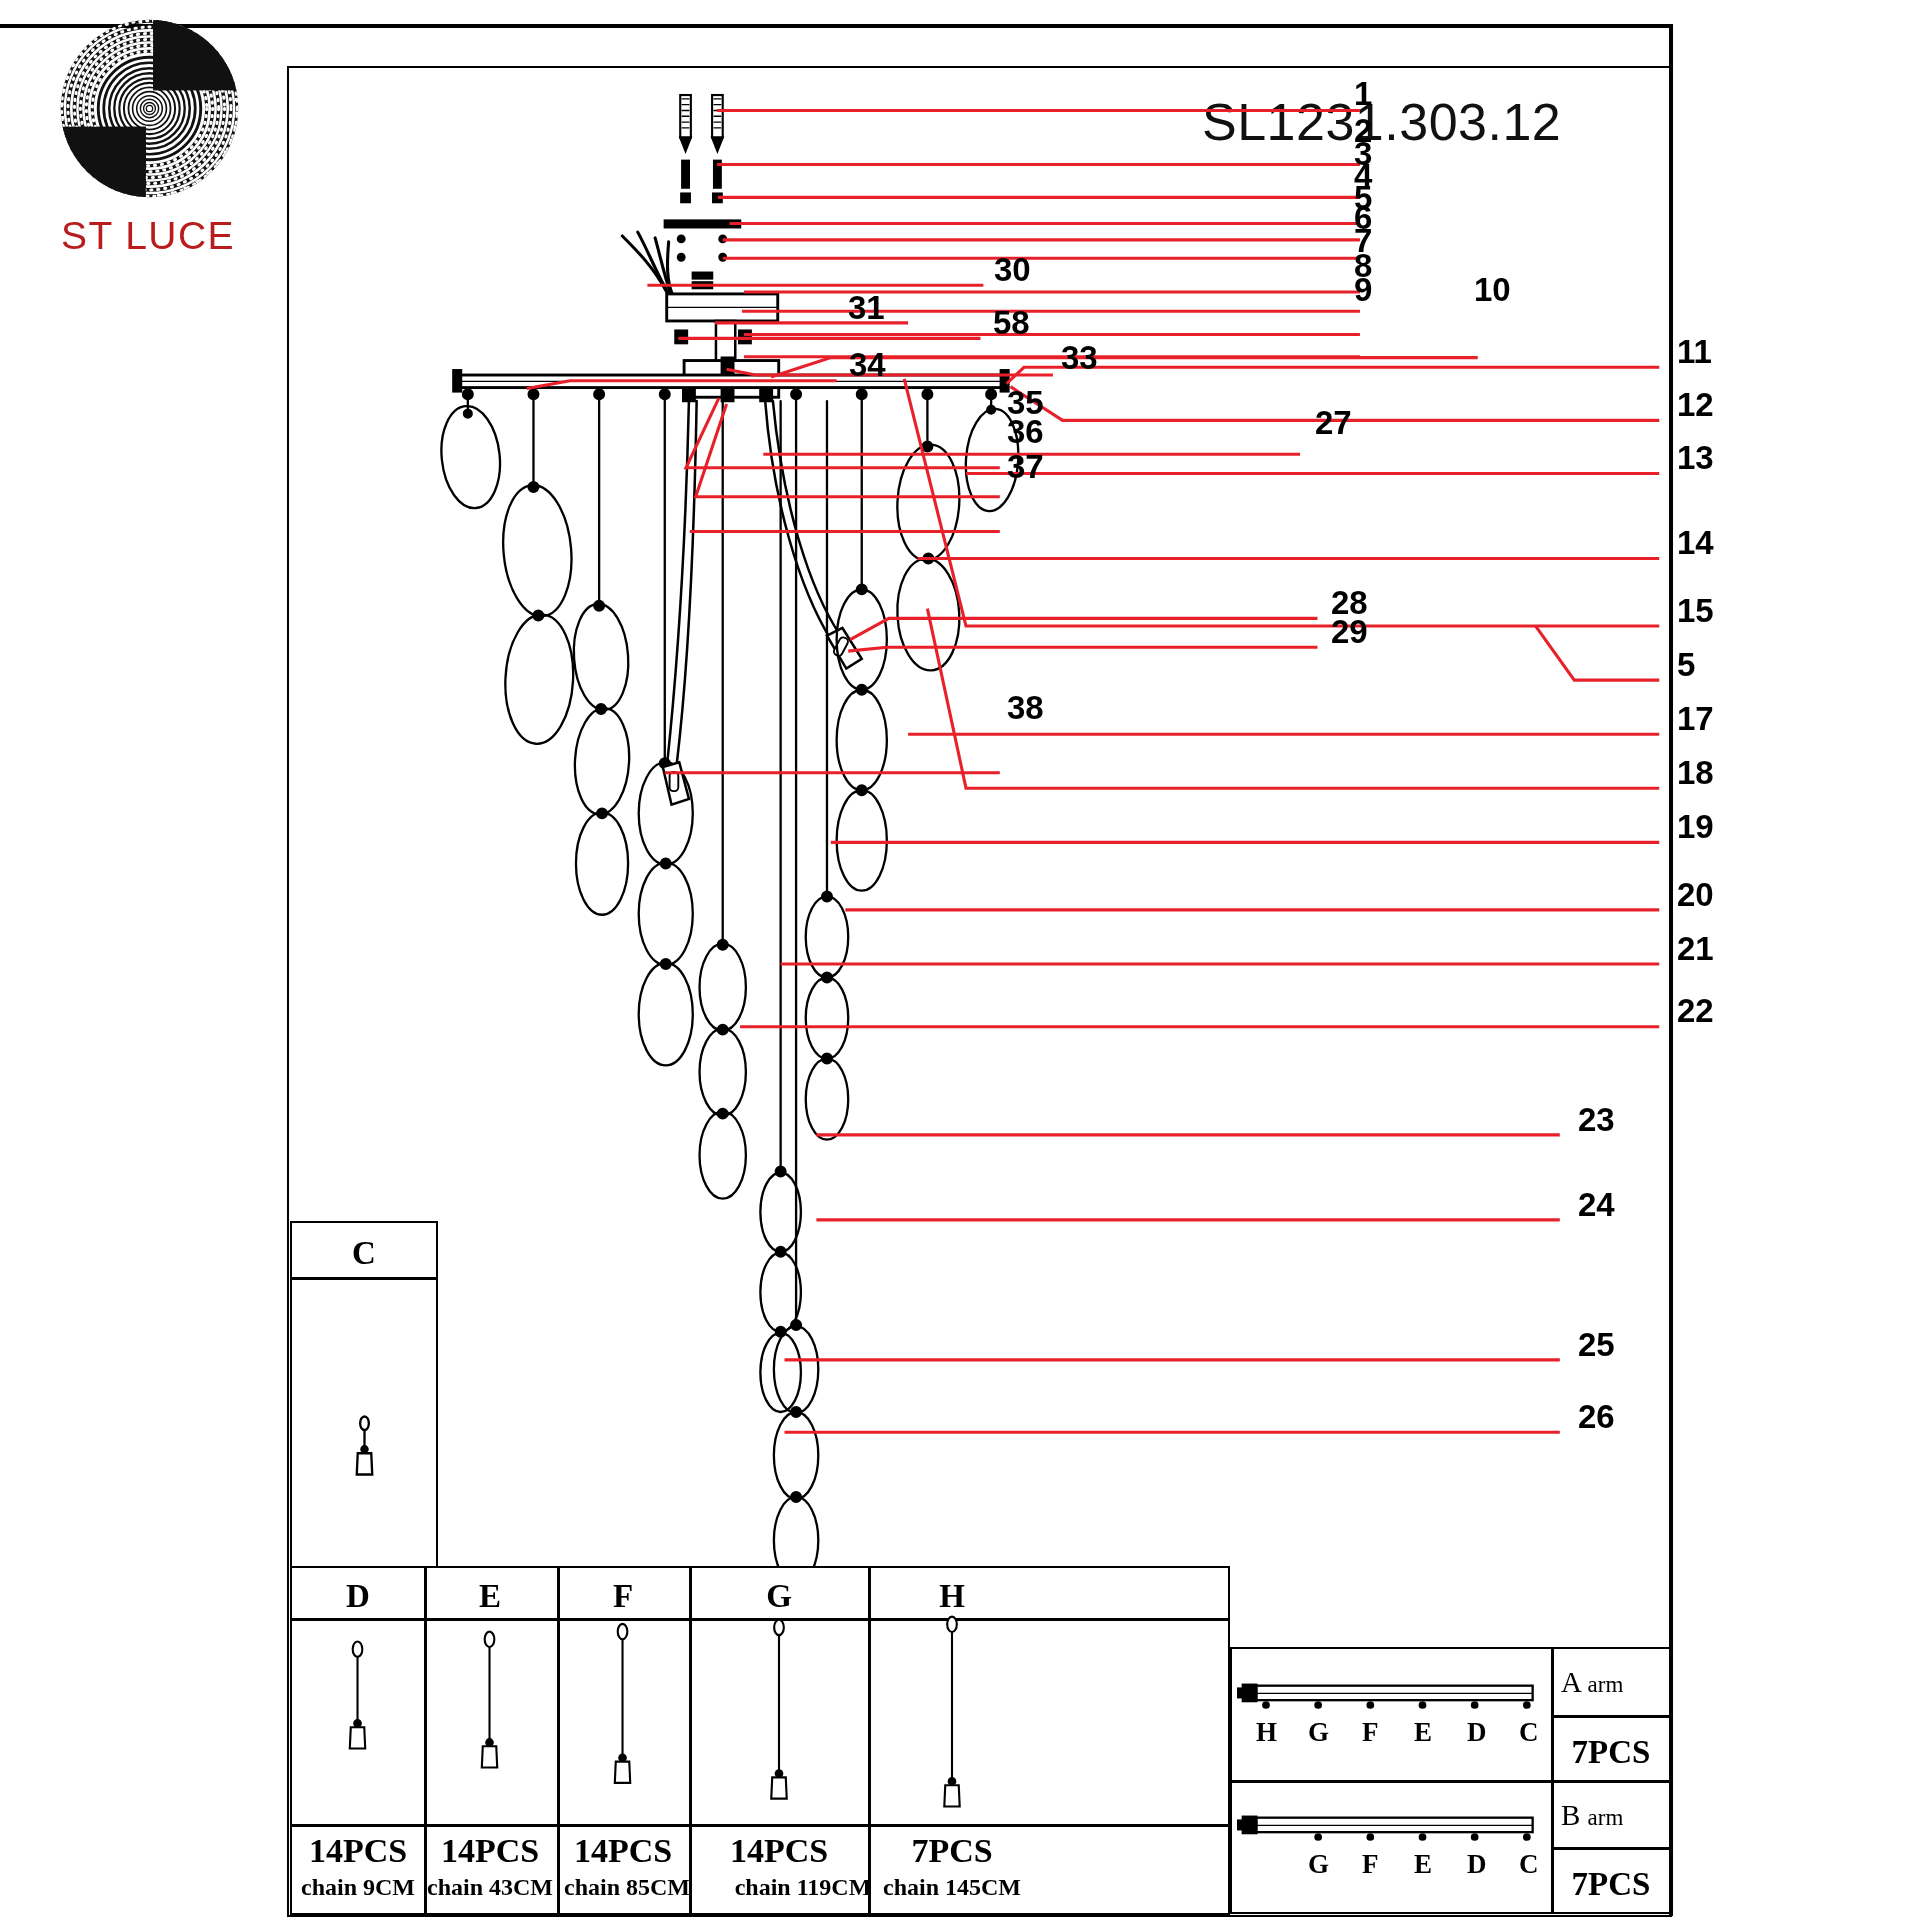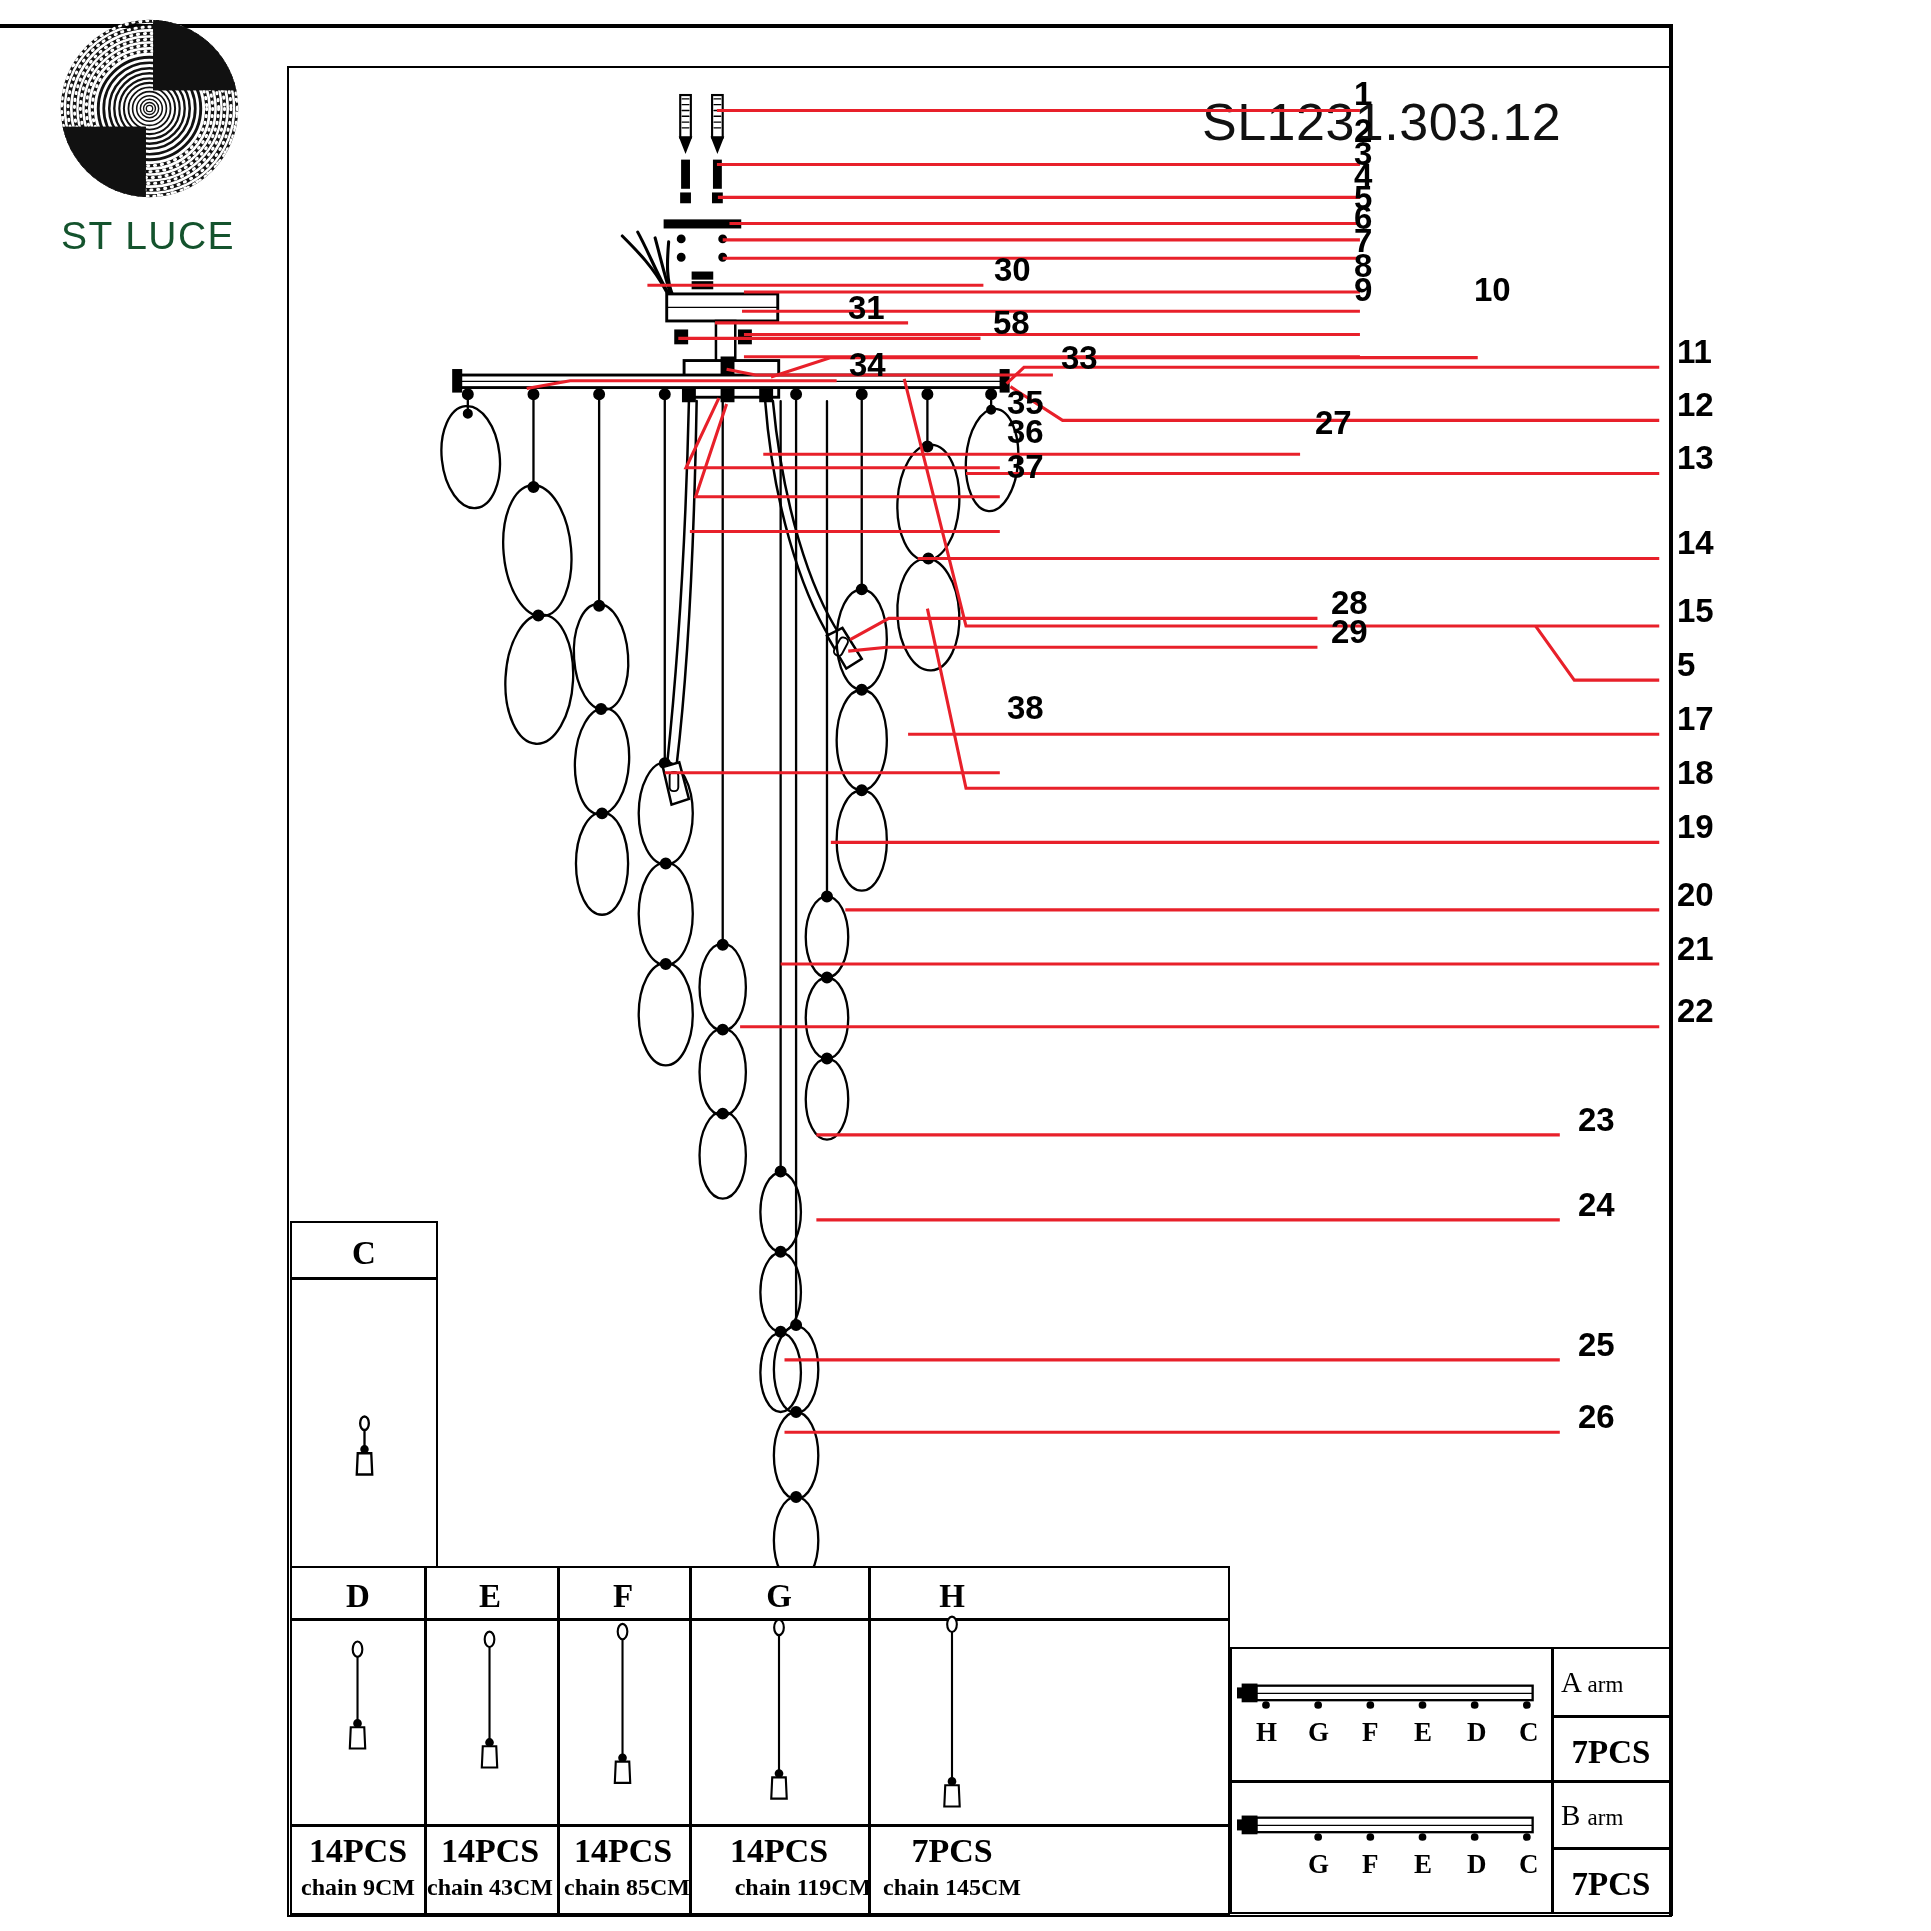--- a/index.html
+++ b/index.html
@@ -15,7 +15,7 @@
   #brand{position:absolute;left:37px;top:17.4px;width:222px;}
   #logo{width:183px;height:183px;display:block;margin-left:21px;}
   #brand-name{margin-top:13.5px;text-align:center;font-family:"Liberation Sans",sans-serif;
-      font-size:39px;letter-spacing:1.4px;color:#14532d;font-weight:400;}
+      font-size:39px;letter-spacing:1.4px;color:#b91c1c;font-weight:400;}
 
   
   #model{position:absolute;left:1202px;top:92px;font-family:Liberation Sans, sans-serif;

